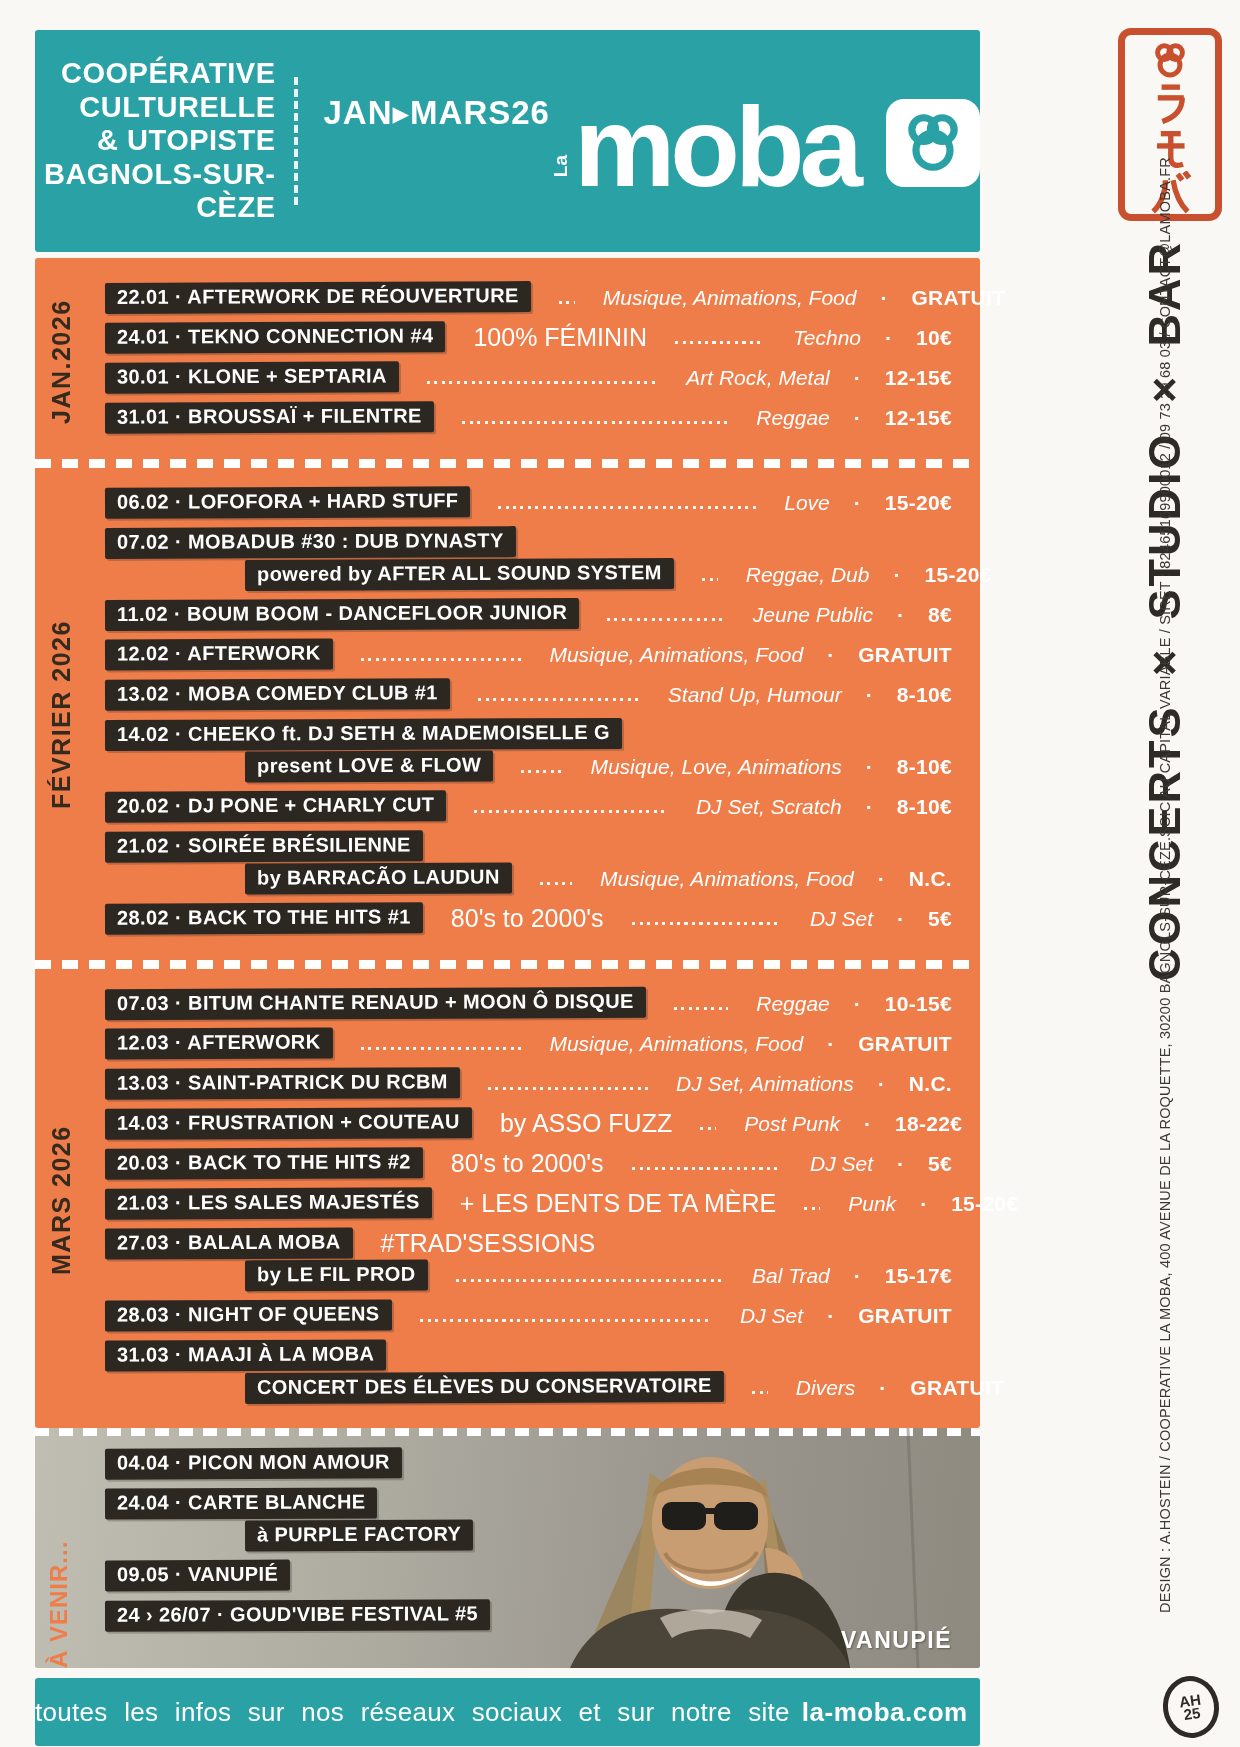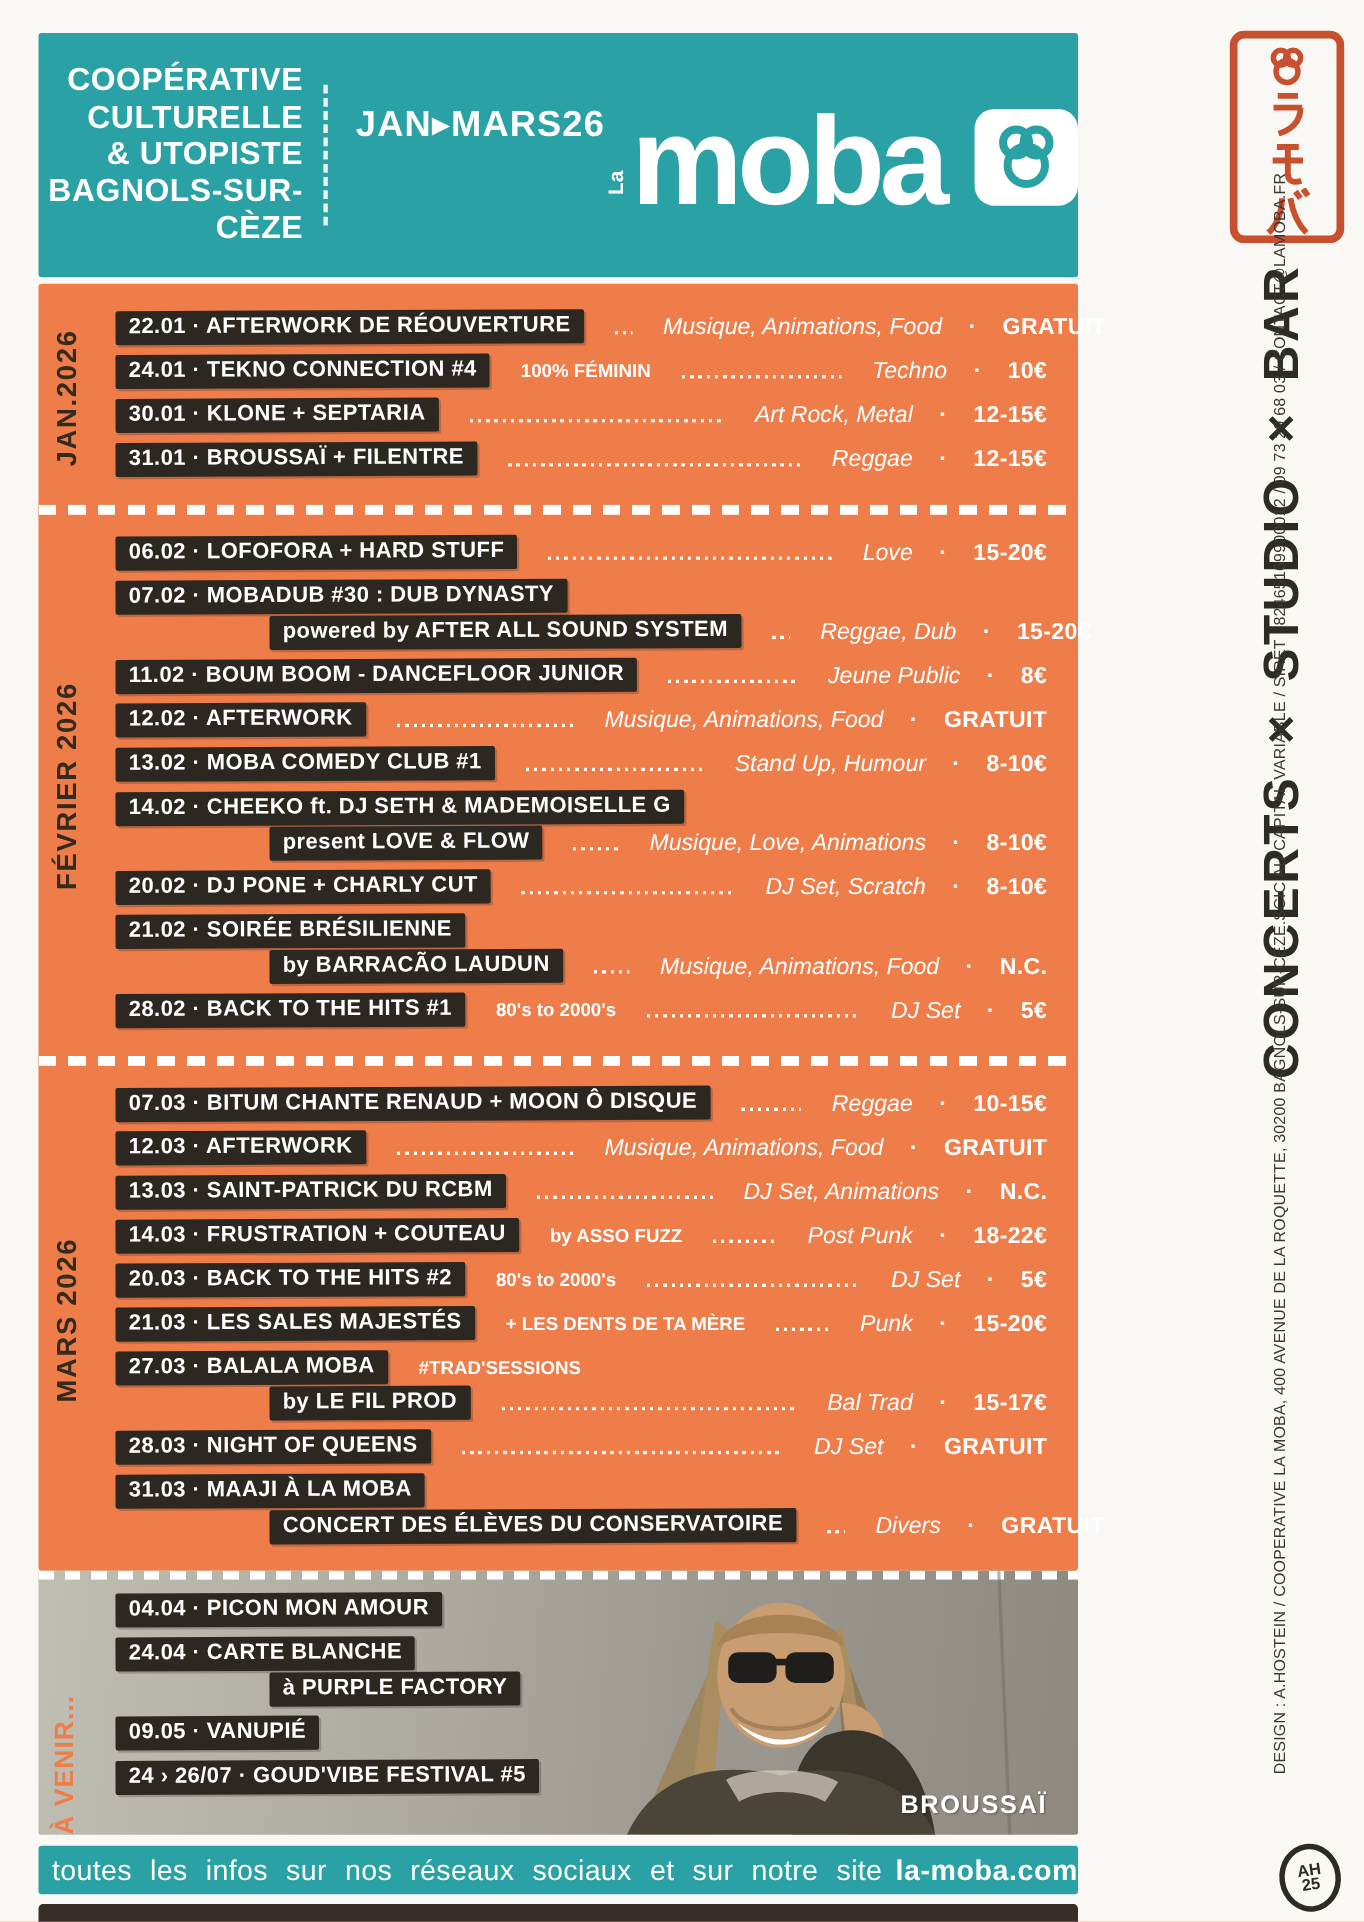--- a/index.html
+++ b/index.html
@@ -49,7 +49,7 @@
     padding:3px 12px 5px;white-space:nowrap;border-radius:2px;transform:rotate(-.25deg);
     box-shadow:2px 2px 0 rgba(45,39,34,.25);
   }
-  .suffix{font-weight:bold;font-size:17px;margin-left:12px;white-space:nowrap;}
+  .suffix{font-weight:normal;font-size:25px;margin-left:12px;white-space:nowrap;}
   .leader{
     flex:1;min-width:16px;height:3px;margin:10px 12px 0;
     background:repeating-linear-gradient(90deg,rgba(255,255,255,.95) 0 3px,transparent 3px 7.5px);

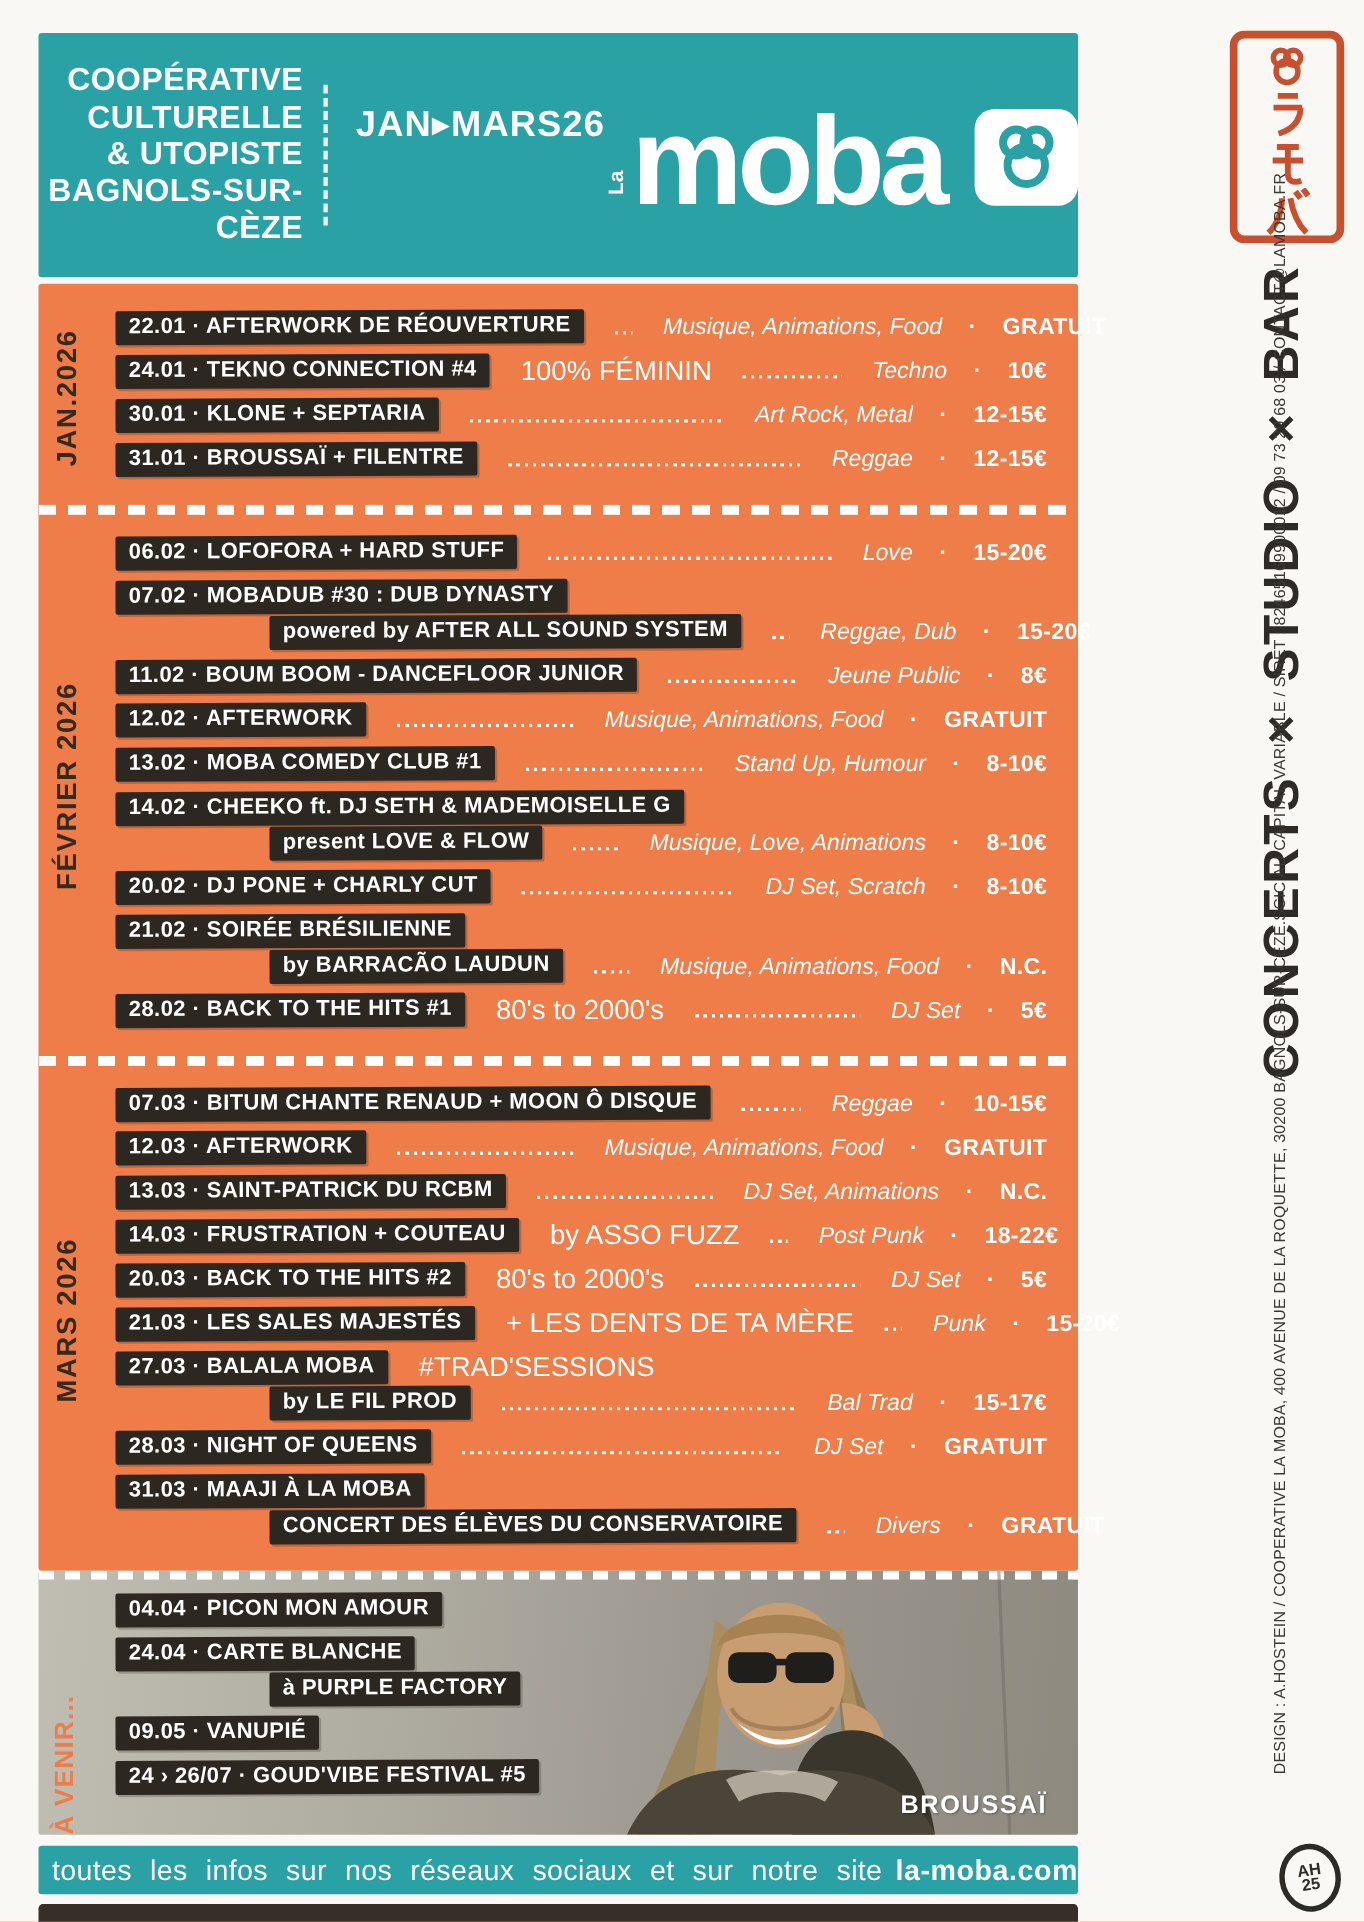--- a/index.html
+++ b/index.html
@@ -443,7 +443,7 @@
           </div>
         </div>
       </div>
-    <div class="photo-caption">BROUSSAÏ</div>
+    <div class="photo-caption">VANUPIÉ</div>
   </div>
 
   <div class="info-bar">

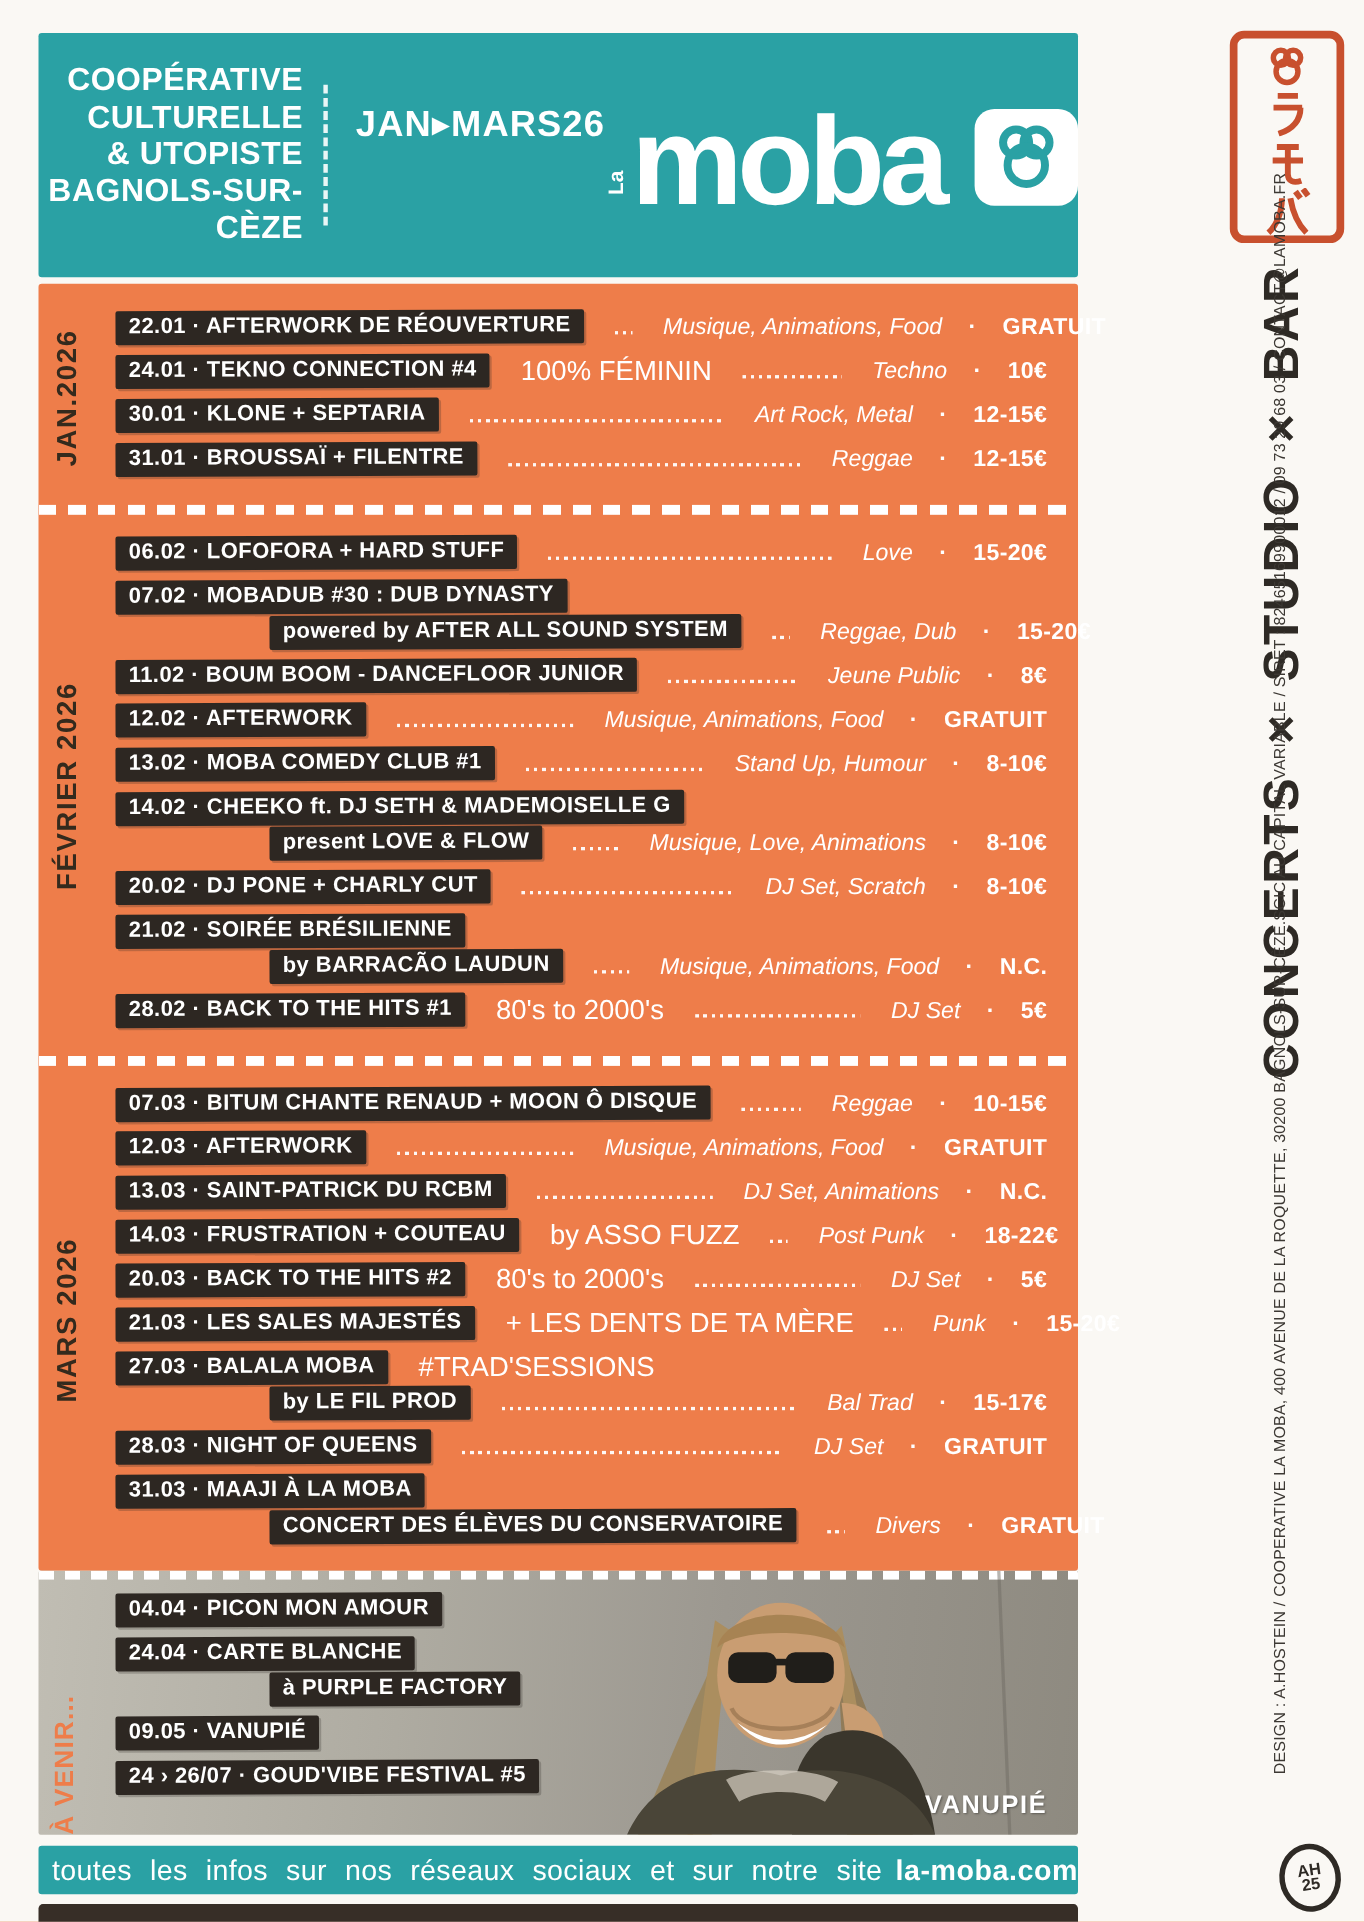--- a/index.html
+++ b/index.html
@@ -83,8 +83,8 @@
 
   
   .info-bar{
-    margin-top:10px;height:44px;background:#2aa1a4;border-radius:3px;
-    display:flex;align-items:center;justify-content:flex-end;color:#fff;
+    margin-top:10px;height:68px;background:#2aa1a4;border-radius:3px;
+    display:flex;align-items:center;justify-content:flex-start;color:#fff;
     font-size:26px;word-spacing:9px;letter-spacing:.3px;
   }
   .info-bar b{margin-left:12px;letter-spacing:.5px;}

